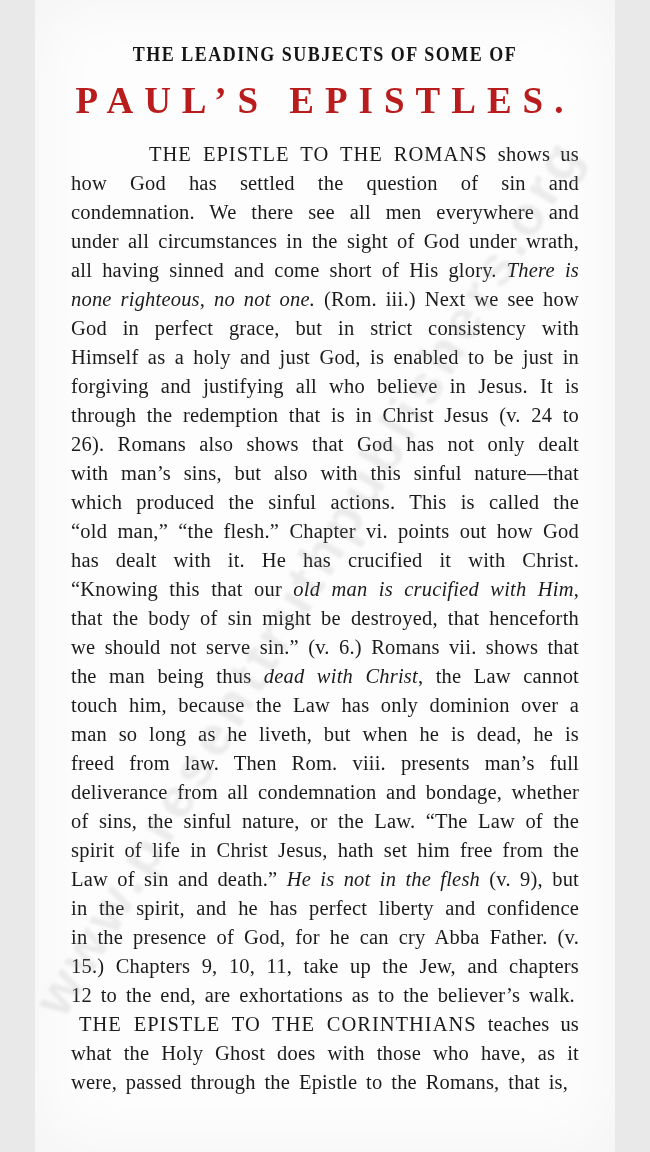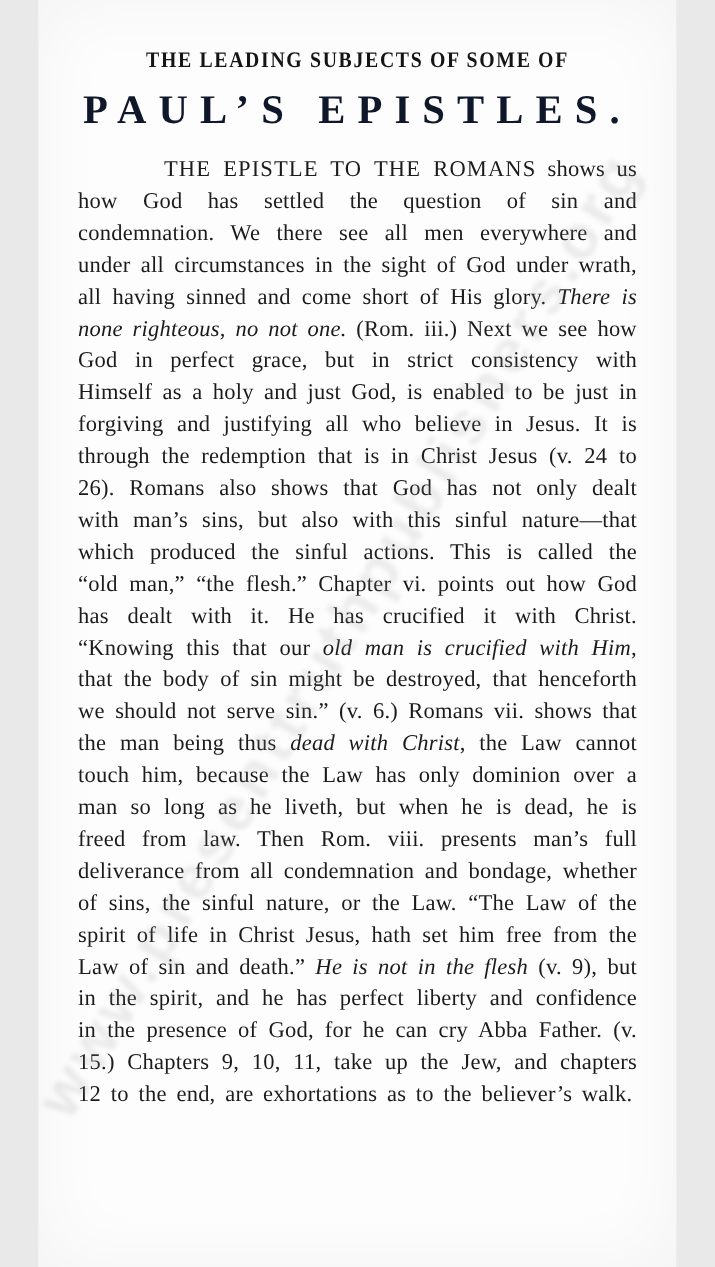--- a/index.html
+++ b/index.html
@@ -49,7 +49,7 @@
     font-weight: bold;
     font-size: 37px;
     letter-spacing: 11px;
-    color: #0f172a;
+    color: #b91c1c;
     white-space: nowrap;
   }
   .content {

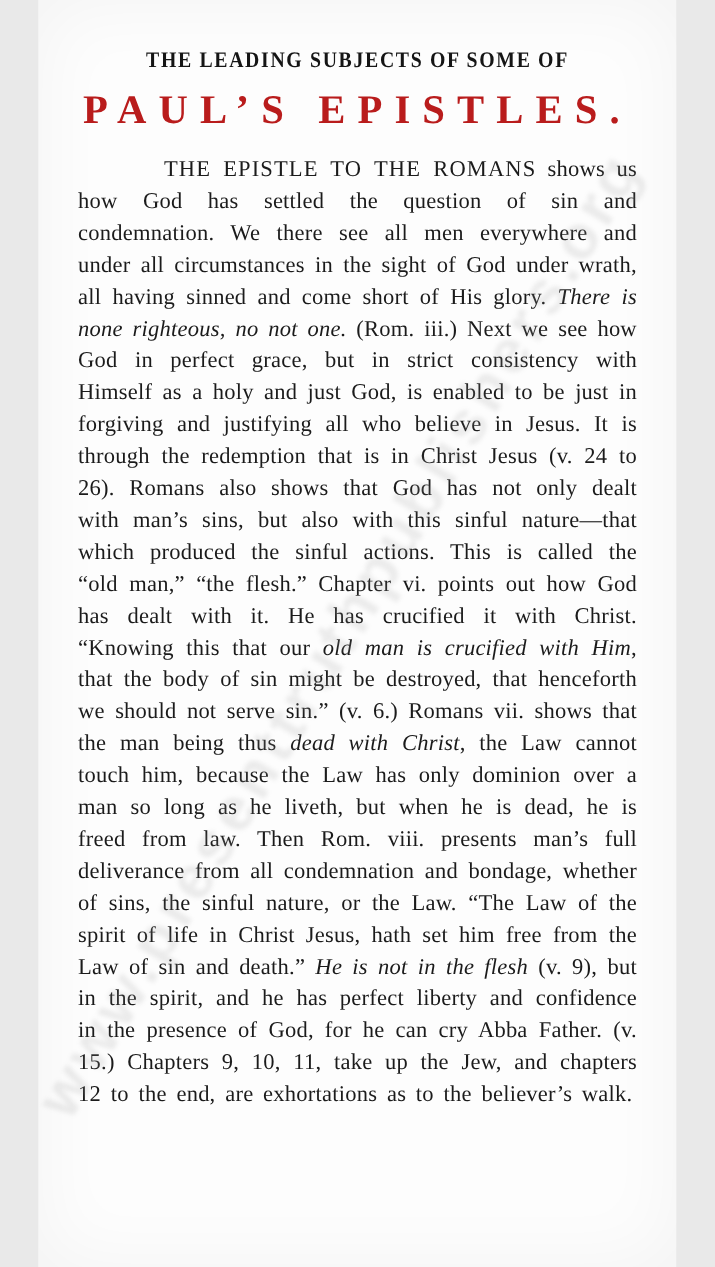--- a/index.html
+++ b/index.html
@@ -81,6 +81,7 @@
 
   <div class="content">
     <p class="indent-large"><span class="opener">THE EPISTLE TO THE ROMANS</span><span> shows us how God has settled the question of sin and condemnation.  We there see all men everywhere and under all circumstances in the sight of God under wrath, all having sinned and come short of His glory.  </span><span class="i">There is none righteous, no not one.</span><span> (Rom. iii.)  Next we see how God in perfect grace, but in strict consistency with Himself as a holy and just God, is enabled to be just in forgiving and justifying all who believe in Jesus.  It is through the redemption that is in Christ Jesus (v. 24 to 26).  Romans also shows that God has not only dealt with man’s sins, but also with this sinful nature—that which produced the sinful actions. This is called the “old man,” “the flesh.”  Chapter vi. points out how God has dealt with it.  He has crucified it with Christ.  “Knowing this that our </span><span class="i">old man is crucified with Him</span><span>, that the body of sin might be destroyed, that henceforth we should not serve sin.”  (v. 6.)  Romans vii. shows that the man being thus </span><span class="i">dead with Christ</span><span>, the Law cannot touch him, because the Law has only dominion over a man so long as he liveth, but when he is dead, he is freed from law.  Then Rom. viii. presents man’s full deliverance from all condemnation and bondage, whether of sins, the sinful nature, or the Law.  “The Law of the spirit of life in Christ Jesus, hath set him free from the Law of sin and death.”  </span><span class="i">He is not in the flesh</span><span> (v. 9), but in the spirit, and he has perfect liberty and confidence in the presence of God, for he can cry Abba Father. (v. 15.)  Chapters 9, 10, 11, take up the Jew, and chapters 12 to the end, are exhortations as to the believer’s walk.</span></p>
+    <p class="indent-small"><span class="opener">THE EPISTLE TO THE CORINTHIANS</span><span> teaches us what the Holy Ghost does with those who have, as it were, passed through the Epistle to the Romans, that is,</span></p>
   </div>
 
 </div>

